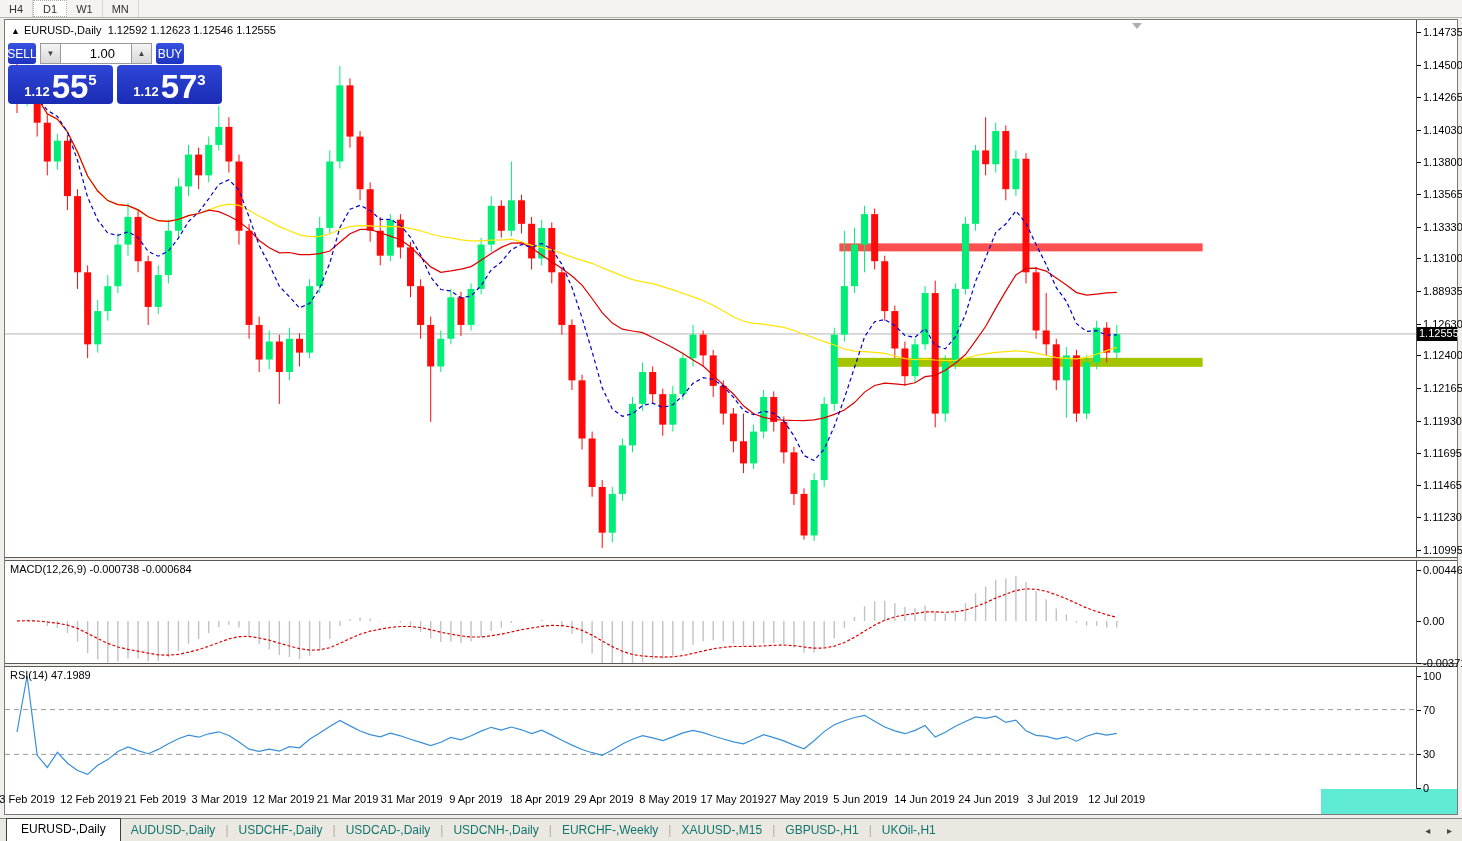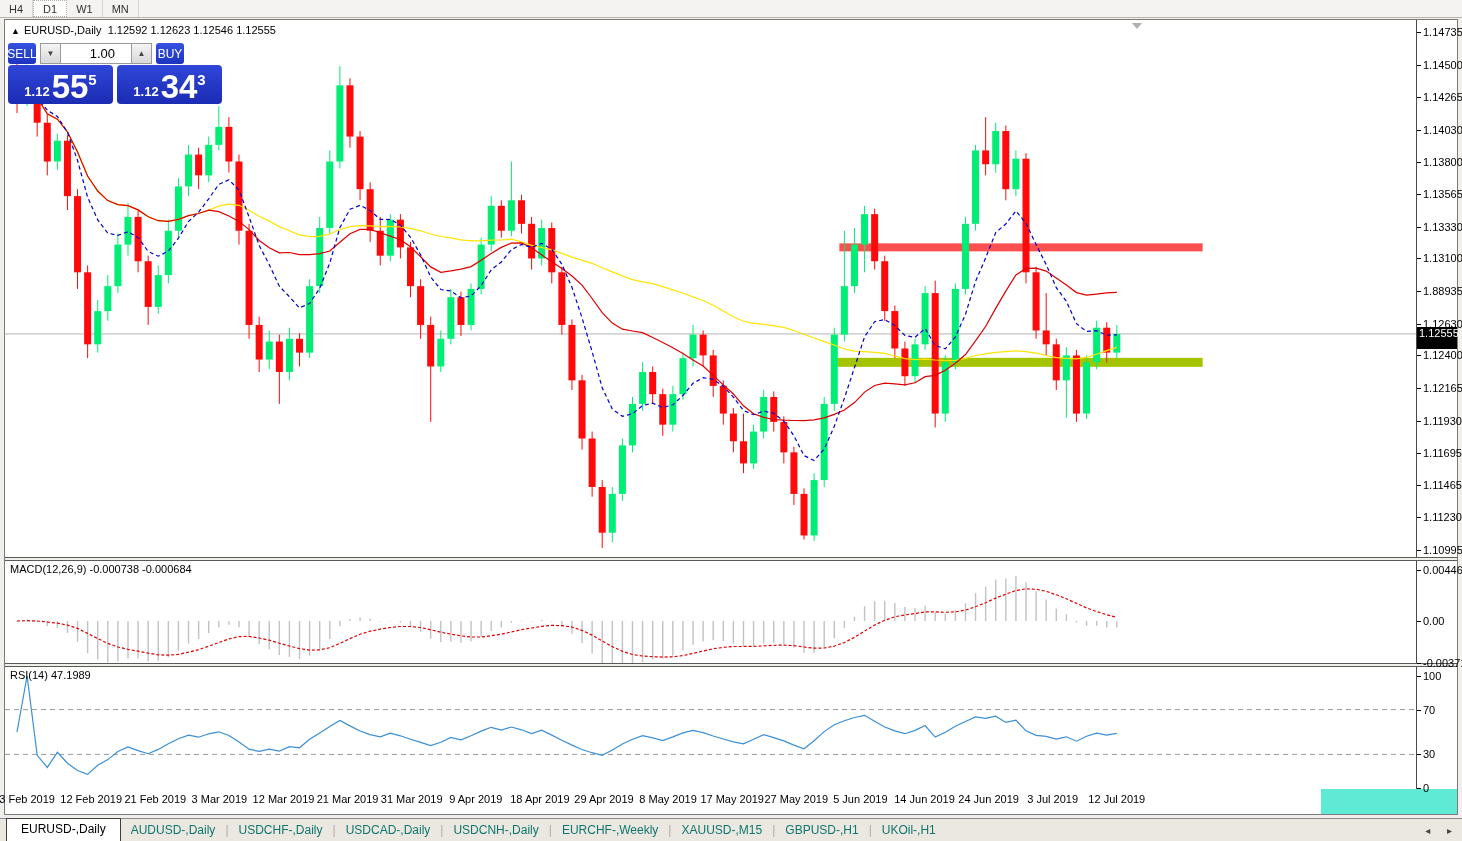--- a/index.html
+++ b/index.html
@@ -105,7 +105,7 @@
           <div class="gap"></div>
           <div class="big-quote">
             <span class="small">1.12</span>
-            <span class="big">34</span>
+            <span class="big">57</span>
             <span class="sup">3</span>
           </div>
         </div>

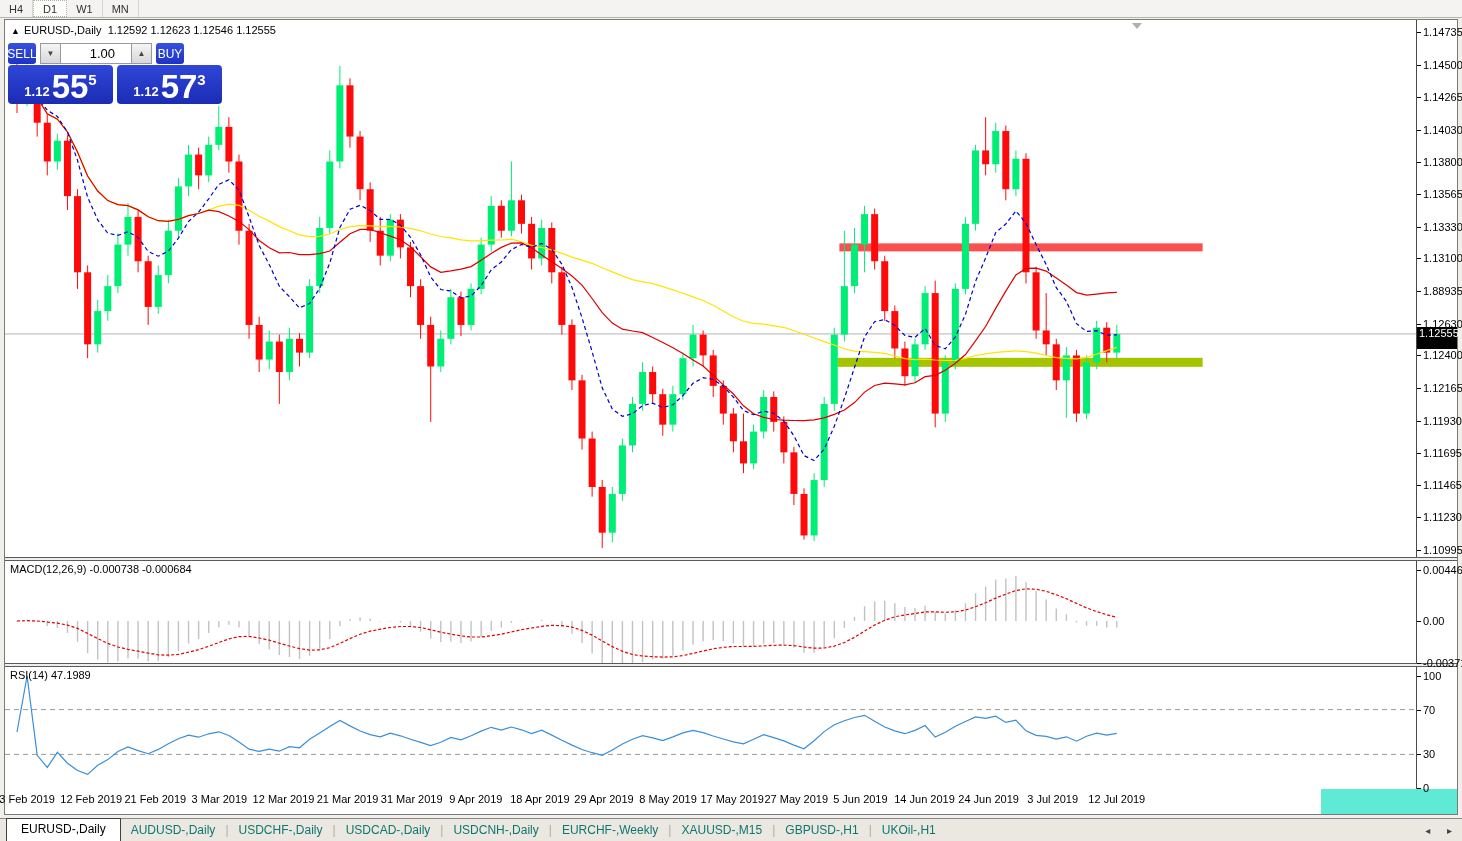--- a/index.html
+++ b/index.html
@@ -56,7 +56,7 @@
   #shift-marker { position:absolute; left:1127px; top:3px; width:0; height:0; z-index:4;
                   border-left:5px solid transparent; border-right:5px solid transparent; border-top:6px solid #b0b0b0; }
 
-  #price-tag { position:absolute; left:0; width:40px; height:22px; background:#000; color:#fff;
+  #price-tag { position:absolute; left:0; width:40px; height:14px; background:#000; color:#fff;
                font-size:11px; line-height:13px; padding-left:2px; z-index:3; }
 
   

